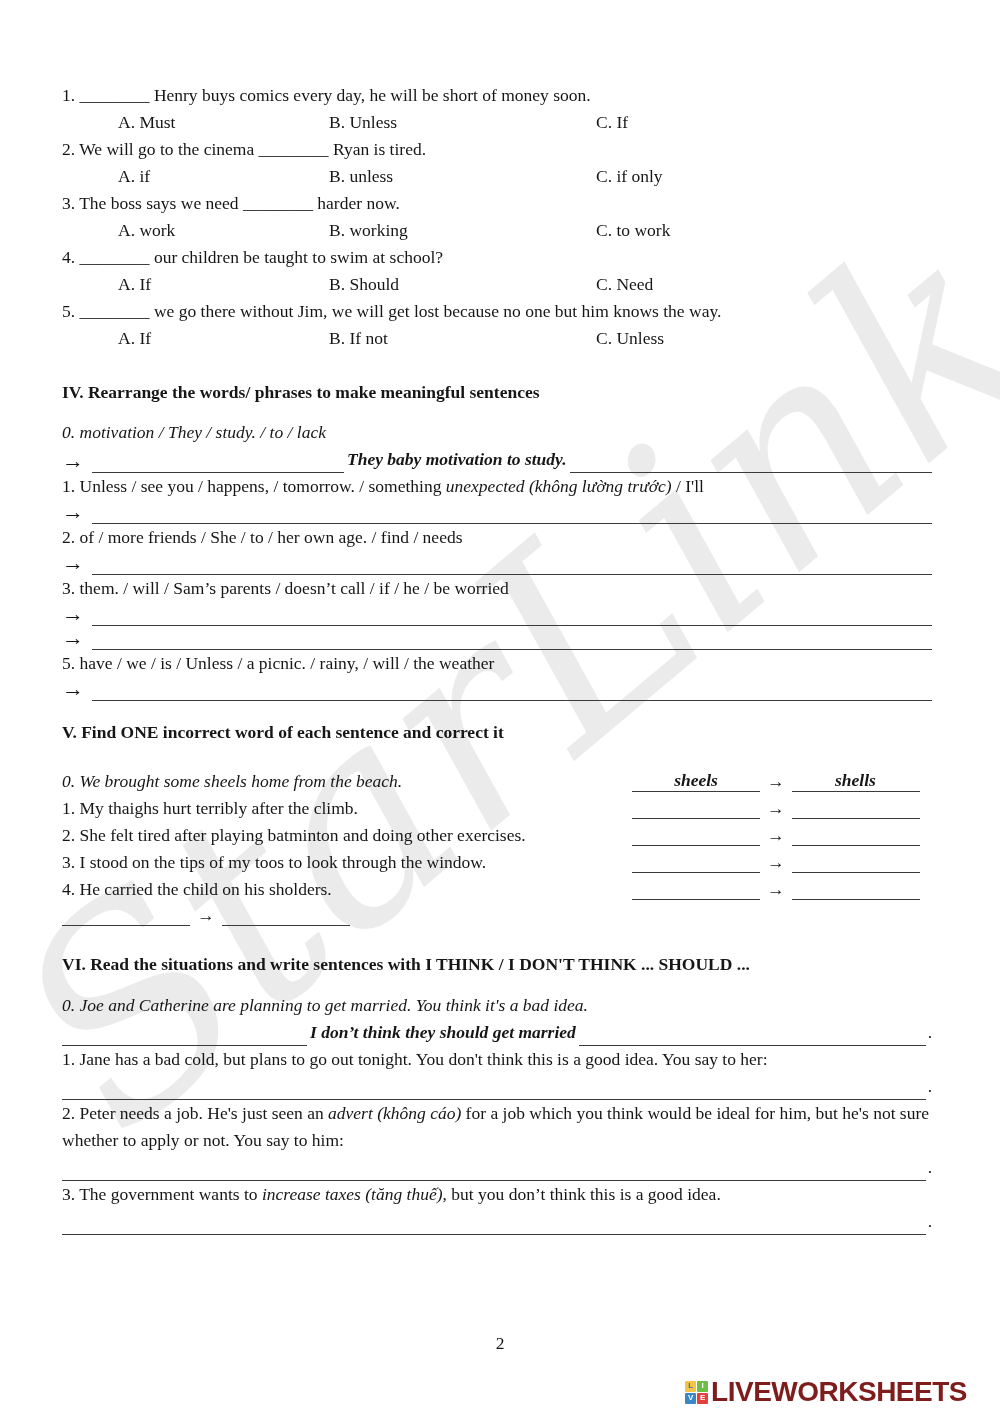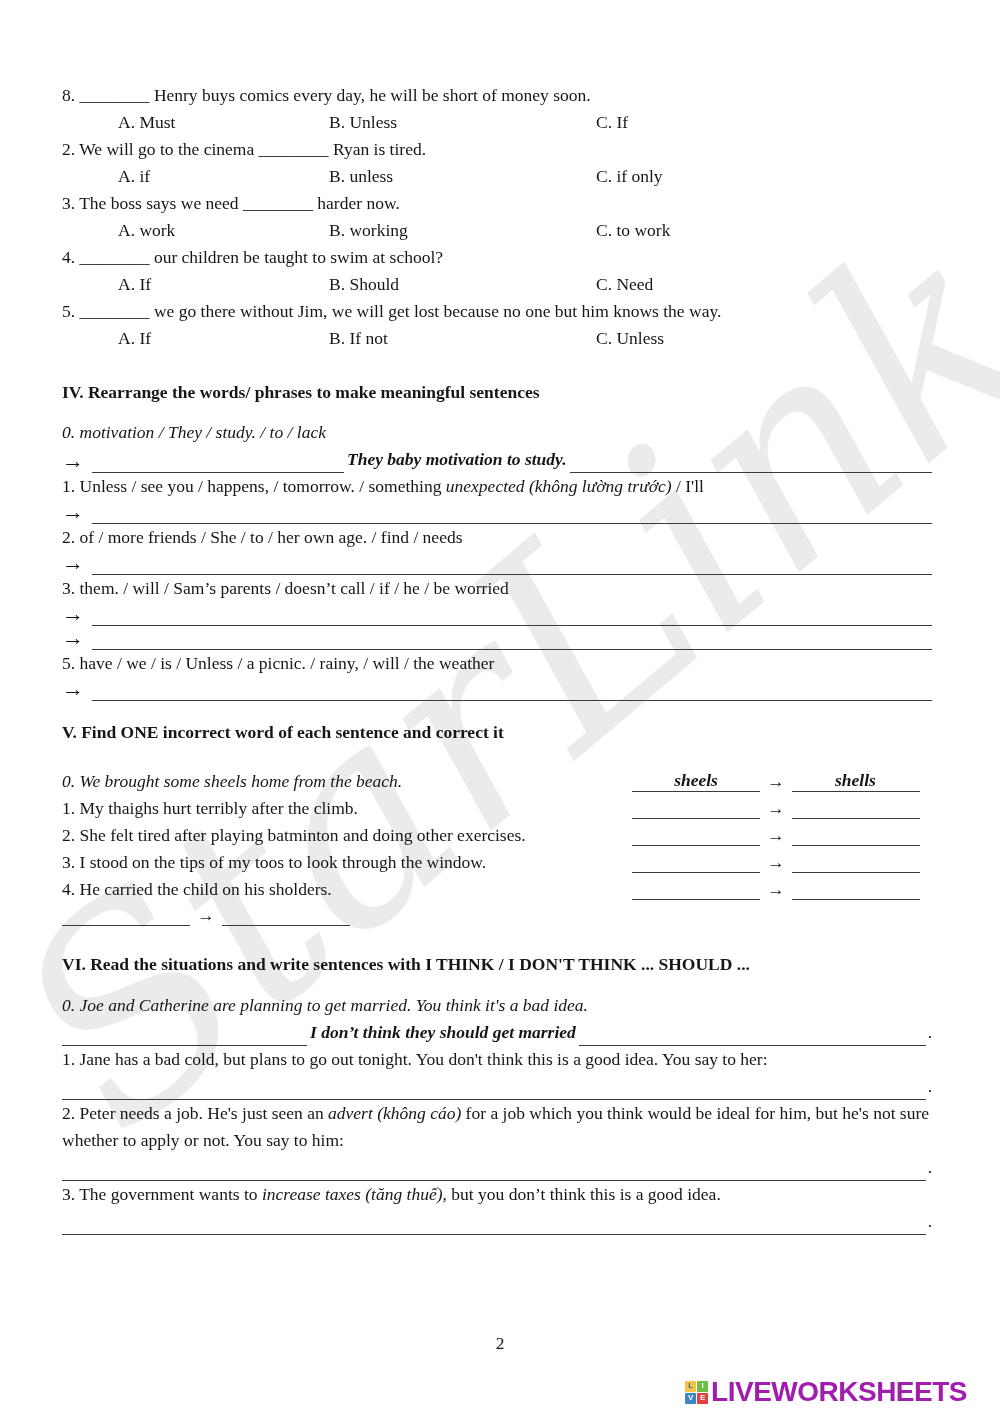--- a/index.html
+++ b/index.html
@@ -83,7 +83,7 @@
 <div class="content">
 
   <div>
-    <div class="mc-q">8. ________ Henry buys comics every day, he will be short of money soon.</div>
+    <div class="mc-q">1. ________ Henry buys comics every day, he will be short of money soon.</div>
     <div class="mc-options">
       <span class="opt-a">A. Must</span>
       <span class="opt-b">B. Unless</span>

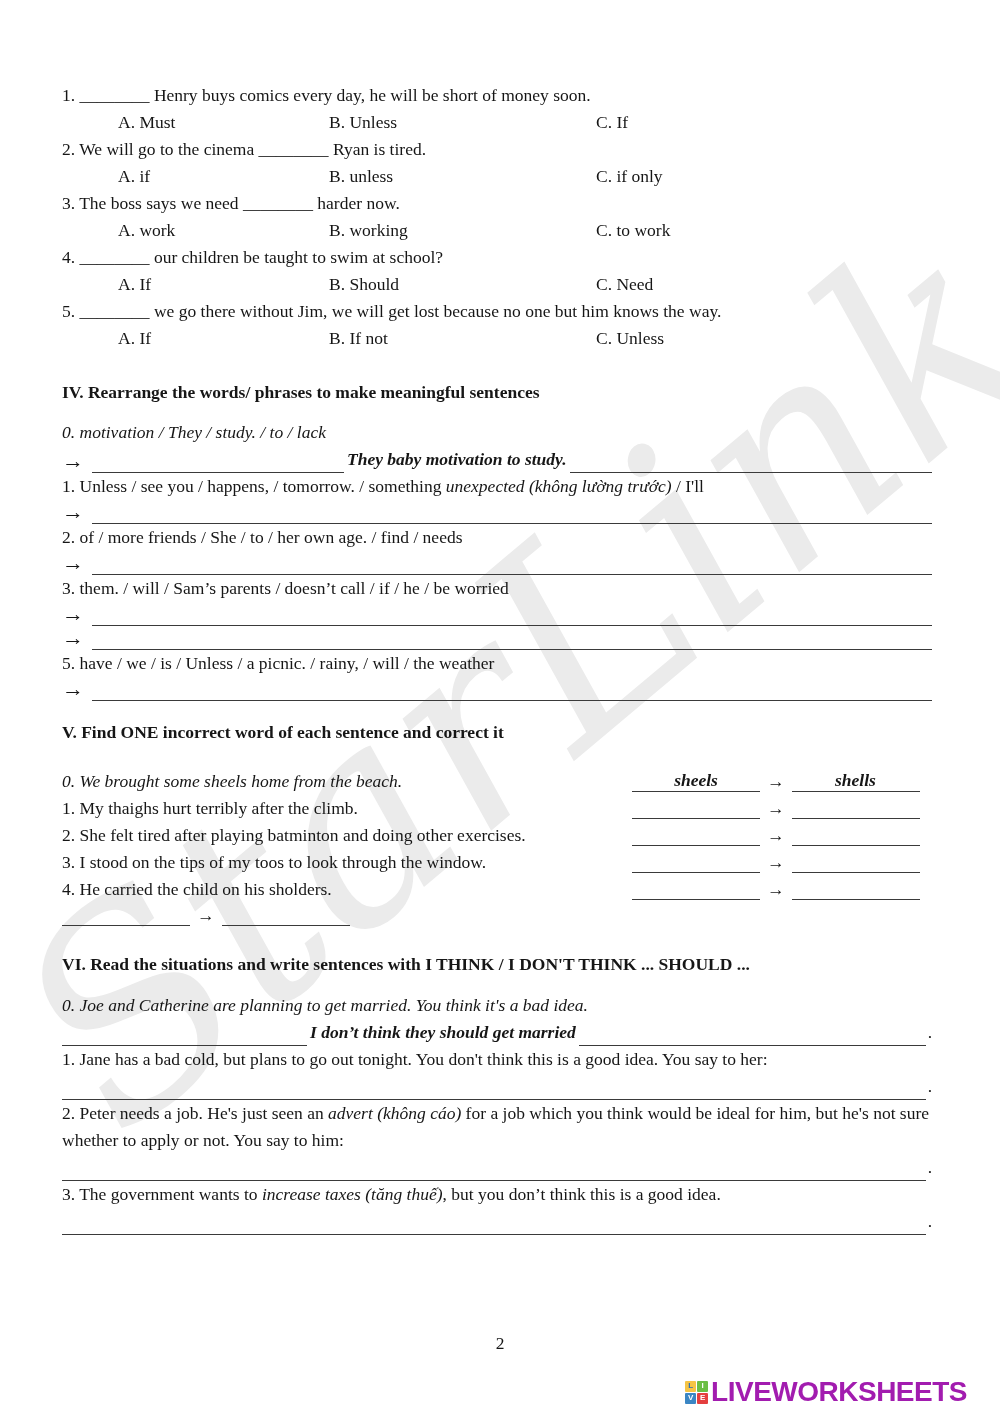--- a/index.html
+++ b/index.html
@@ -73,7 +73,7 @@
   .t-v { background:#3b86c4; }
   .t-e { background:#e43f3f; }
   .logo-text { font-family:"Liberation Sans",sans-serif; font-weight:bold;
-               font-size:28px; color:#a21caf; letter-spacing:-0.5px; line-height:1; }
+               font-size:28px; color:#7f1d1d; letter-spacing:-0.5px; line-height:1; }
 </style>
 </head>
 <body>

